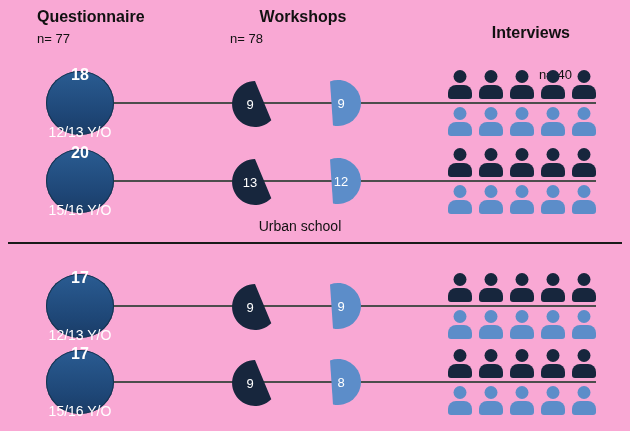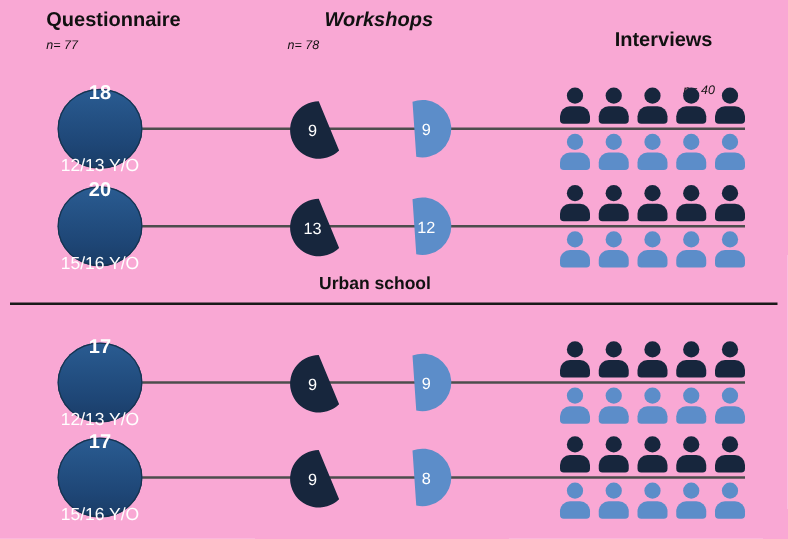--- a/index.html
+++ b/index.html
@@ -53,7 +53,7 @@
   <div class="col-title" style="left:37px; top:8px;">Questionnaire</div>
   <div class="col-n" style="left:37px; top:31px;">n= 77</div>
 
-  <div class="col-title" style="left:230px; top:8px; width:146px; text-align:center;font-style:italic;">Workshops</div>
+  <div class="col-title" style="left:230px; top:8px; width:146px; text-align:center;">Workshops</div>
   <div class="col-n" style="left:230px; top:31px; width:146px; text-align:left;">n= 78</div>
 
   <div class="col-title" style="left:460px; top:24px; width:110px; text-align:right;">Interviews</div>

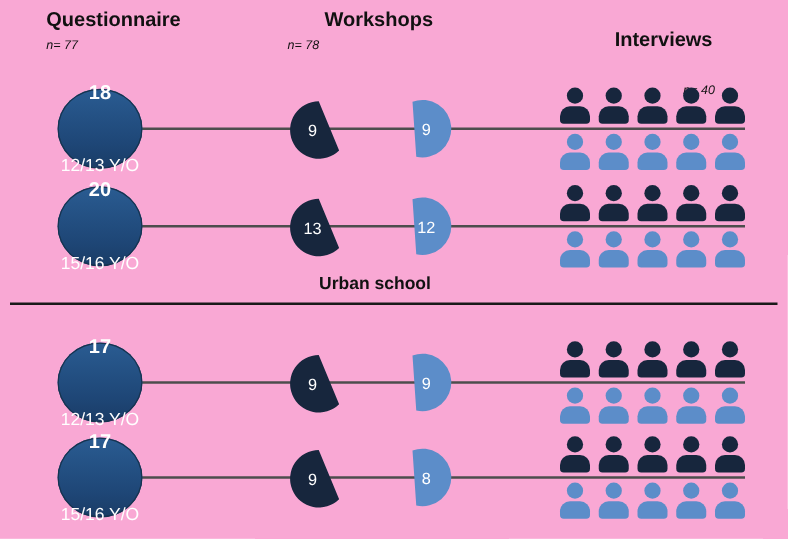--- a/index.html
+++ b/index.html
@@ -9,7 +9,7 @@
     overflow:hidden; color:#1a1a1a;
   }
   .col-title { position:absolute; font-size:16px; font-weight:bold; color:#111; }
-  .col-n { position:absolute; font-size:10px; color:#111;font-style:italic; }
+  .col-n { position:absolute; font-size:13px; color:#111; }
   .row { position:absolute; left:0; width:630px; height:80px; }
   .row-line { position:absolute; left:106px; width:490px; top:39px; height:2px; background:#4d4d4d; }
   .q-circle {

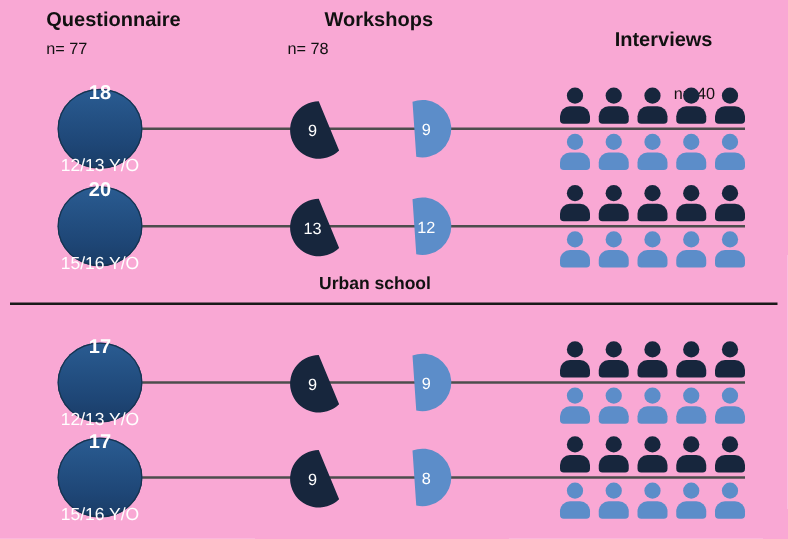--- a/index.html
+++ b/index.html
@@ -41,7 +41,7 @@
   .person.light { --c:#5c8dc9; }
   .section-label {
     position:absolute; left:110px; width:380px; text-align:center;
-    font-size:14px; font-weight:bold; color:#111;
+    font-size:14px; font-weight:normal; color:#111;
   }
   .divider { position:absolute; left:8px; right:8px; top:242px; height:2px; background:#1a1a1a; }
 </style>

